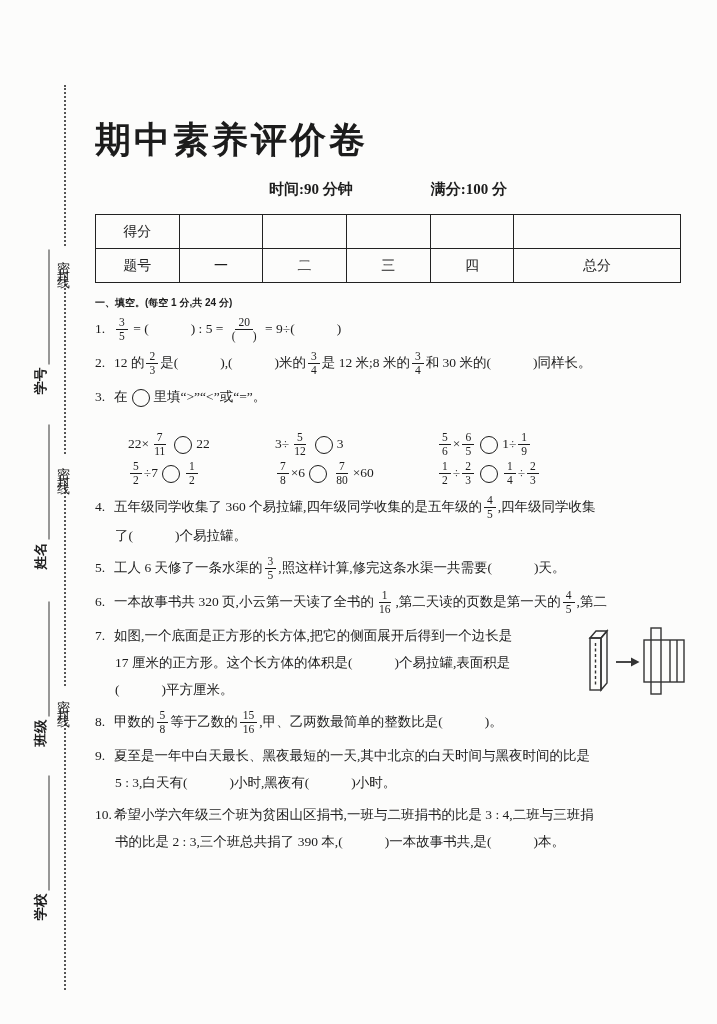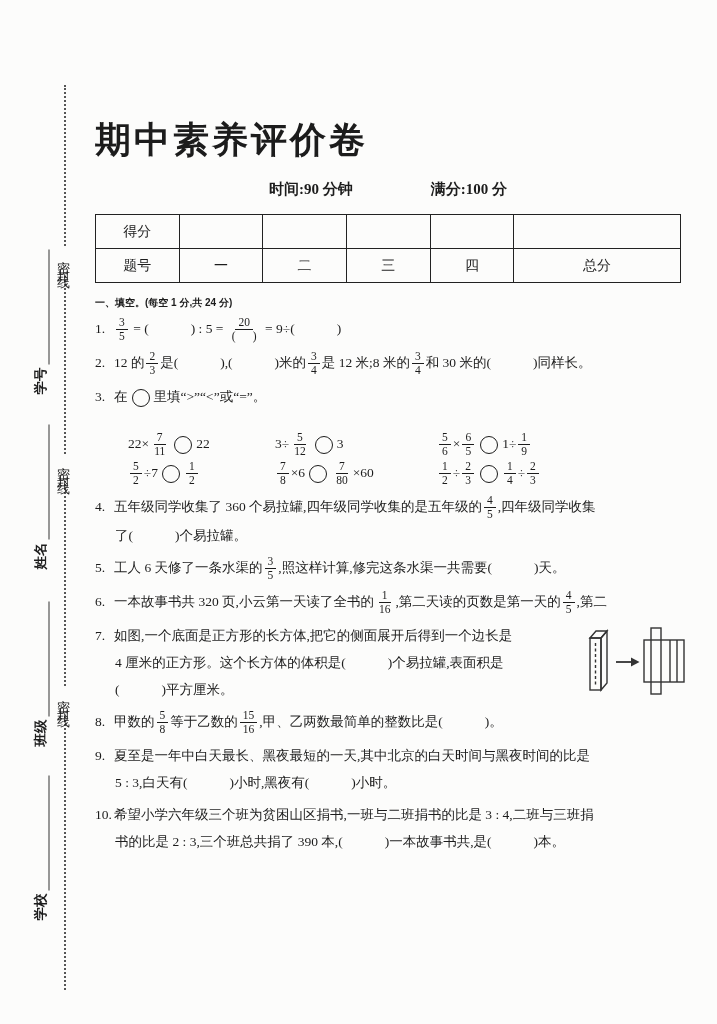--- a/index.html
+++ b/index.html
@@ -223,7 +223,7 @@
     </svg>
   </span>
 <div class="q-line"><span class="qnum">7.</span><span class="text-run">如图,一个底面是正方形的长方体,把它的侧面展开后得到一个边长是</span></div>
-        <div class="q-line cont"><span class="text-run">4 厘米的正方形。这个长方体的体积是</span><span class="blank-field">(<span class="blank-gap"></span>)</span><span class="text-run">个易拉罐,表面积是</span></div>
+        <div class="q-line cont"><span class="text-run">17 厘米的正方形。这个长方体的体积是</span><span class="blank-field">(<span class="blank-gap"></span>)</span><span class="text-run">个易拉罐,表面积是</span></div>
         <div class="q-line cont"><span class="blank-field">(<span class="blank-gap"></span>)</span><span class="text-run">平方厘米。</span></div>
       </div>
       <div class="question">

